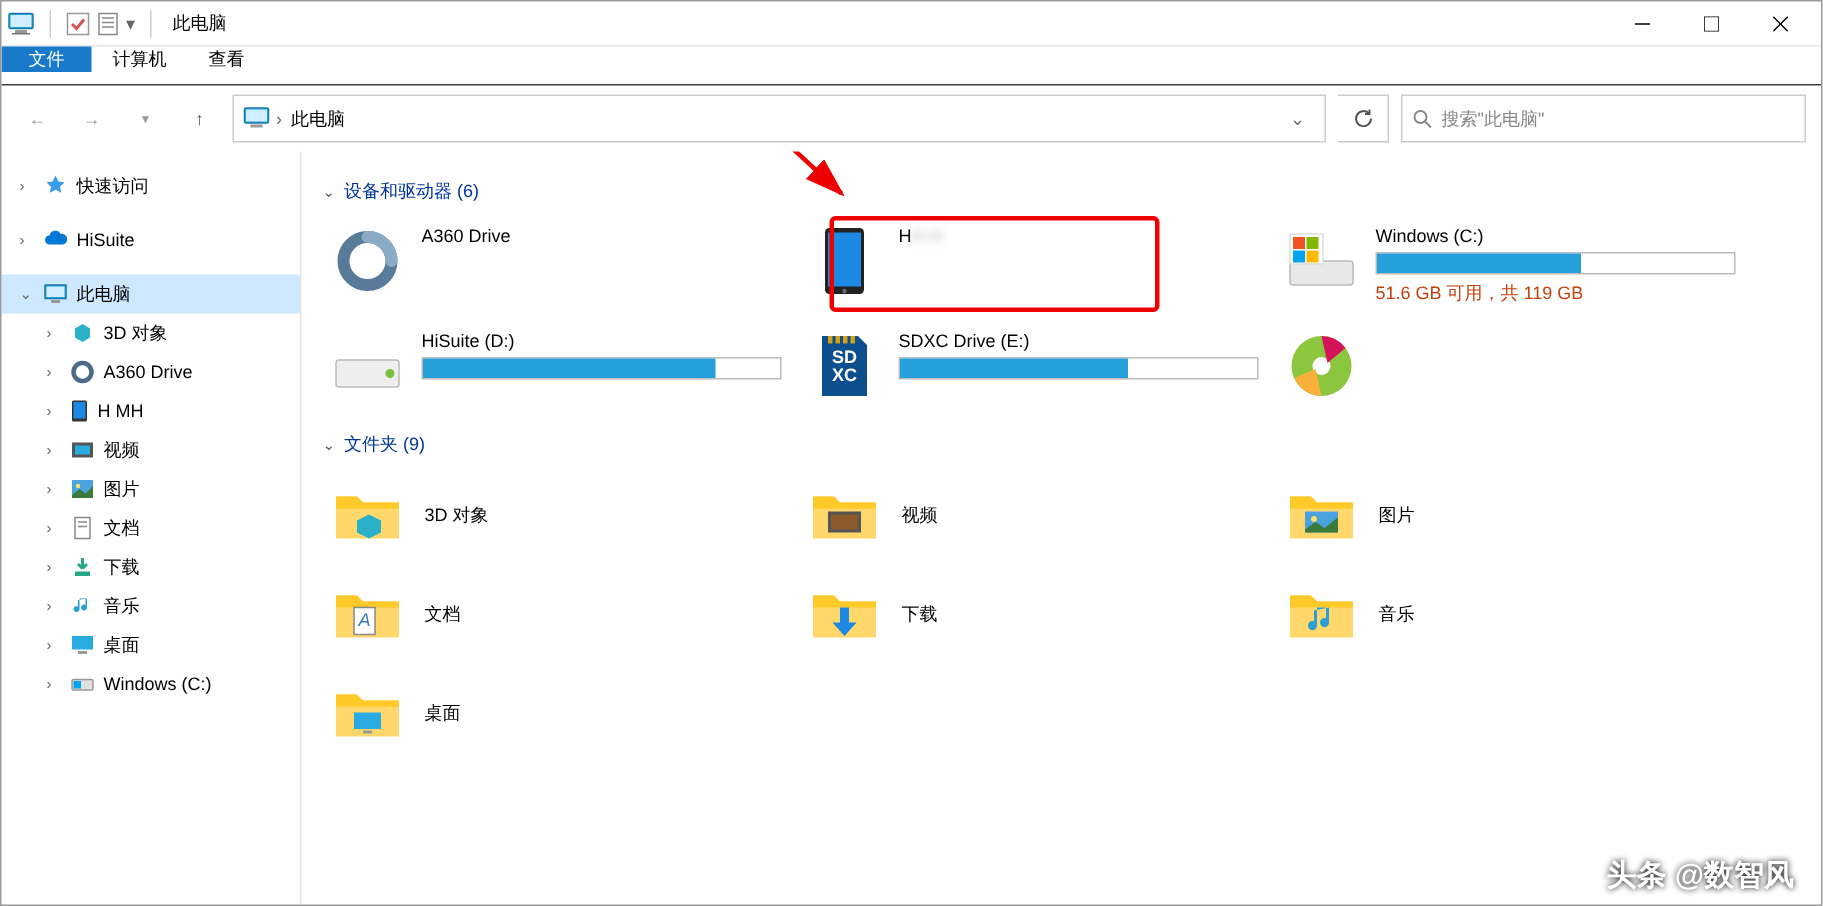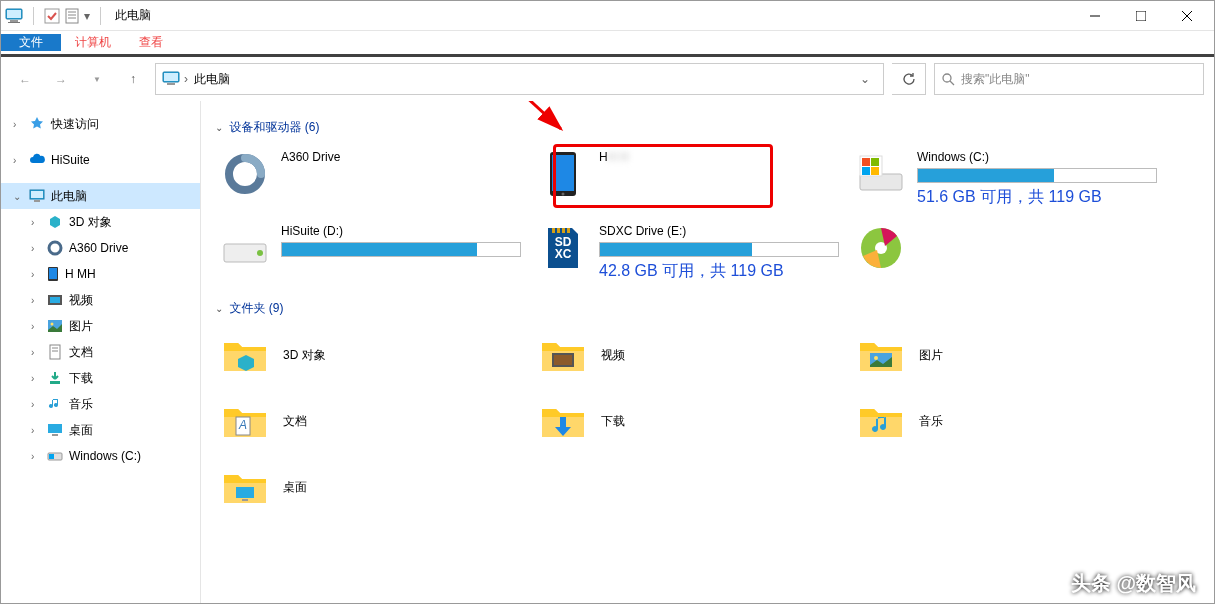--- a/index.html
+++ b/index.html
@@ -10,7 +10,7 @@
 .tb-title{margin-left:8px}
 .win-controls{margin-left:auto;display:flex}
 .win-btn{width:46px;height:28px;display:flex;align-items:center;justify-content:center;color:#000}
-.ribbon-tabs{height:26px;display:flex;align-items:center;border-bottom:3px solid #404040;padding-left:0}
+.ribbon-tabs{height:26px;display:flex;align-items:flex-start;border-bottom:1px solid #404040;padding-left:0}
 .file-tab{background:#1979ca;color:#fff;padding:0 18px;display:flex;align-items:center}
 .rib-tab{padding:0 14px;display:flex;align-items:center;color:#ef4444}
 .addr-row{height:44px;display:flex;align-items:center;padding:6px 10px;gap:8px}

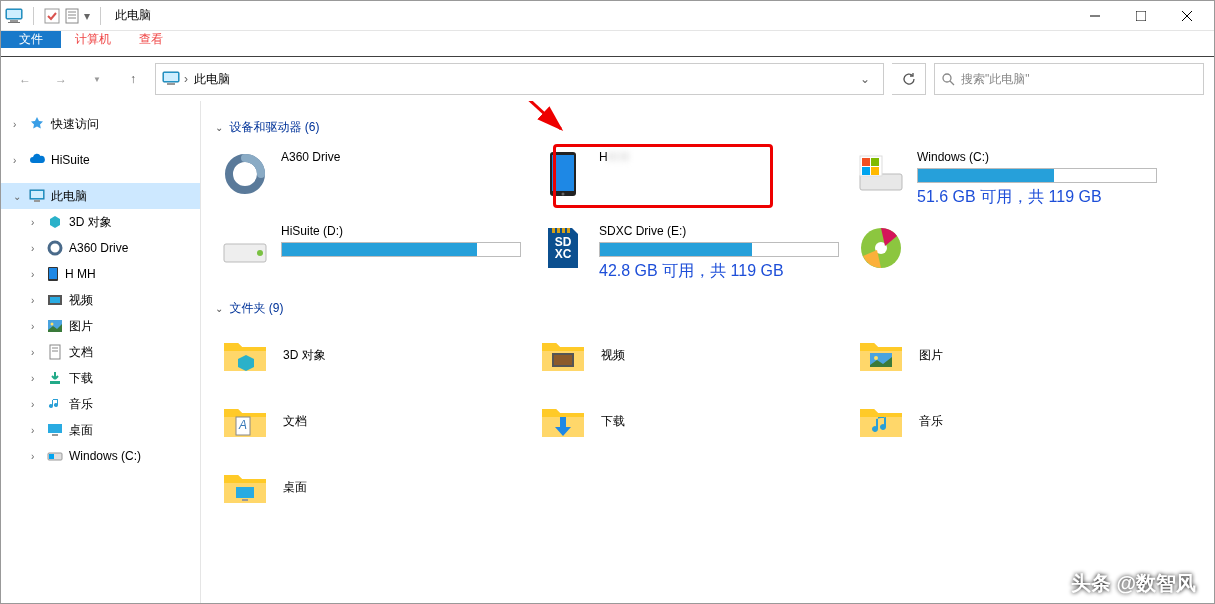--- a/index.html
+++ b/index.html
@@ -12,7 +12,7 @@
 .win-btn{width:46px;height:28px;display:flex;align-items:center;justify-content:center;color:#000}
 .ribbon-tabs{height:26px;display:flex;align-items:flex-start;border-bottom:1px solid #404040;padding-left:0}
 .file-tab{background:#1979ca;color:#fff;padding:0 18px;display:flex;align-items:center}
-.rib-tab{padding:0 14px;display:flex;align-items:center;color:#ef4444}
+.rib-tab{padding:0 14px;display:flex;align-items:center;color:#000000}
 .addr-row{height:44px;display:flex;align-items:center;padding:6px 10px;gap:8px}
 .nav-btn{width:28px;height:28px;display:flex;align-items:center;justify-content:center;color:#999}
 .nav-btn.enabled{color:#555}

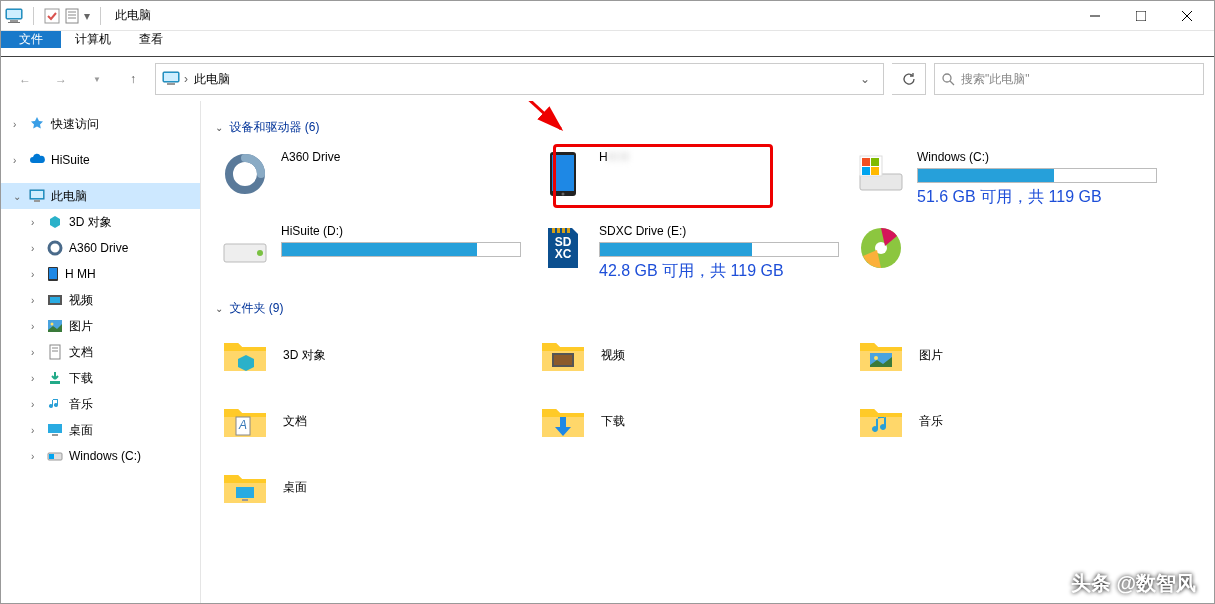--- a/index.html
+++ b/index.html
@@ -40,7 +40,7 @@
 .drive-name{margin-bottom:4px}
 .capacity-bar{height:15px;border:1px solid #bcbcbc;background:#fff;margin-bottom:4px;position:relative}
 .capacity-fill{height:100%;background:#26a0da}
-.drive-sub{color:#1d4ed8;font-size:16px}
+.drive-sub{color:#c2410c;font-size:12px}
 .folder-item{width:310px;display:flex;align-items:center;gap:12px;padding:4px}
 .folder-icon{width:52px;height:52px;display:flex;align-items:center;justify-content:center}
 .highlight-box{position:absolute;border:3px solid #ee0000;border-radius:4px;left:338px;top:0px;width:220px;height:64px;pointer-events:none}

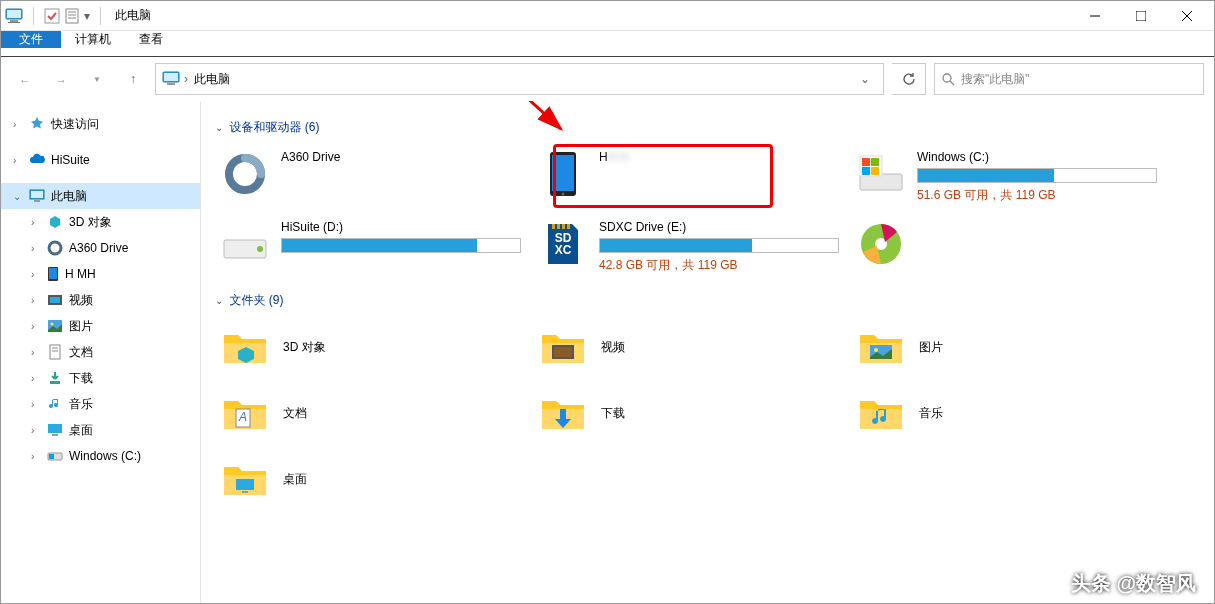--- a/index.html
+++ b/index.html
@@ -371,7 +371,6 @@
             <div class="capacity-bar">
               <div class="capacity-fill" style="width:64%"></div>
             </div>
-            <div class="drive-sub">42.8 GB 可用，共 119 GB</div>
           </div>
   </div>
 

